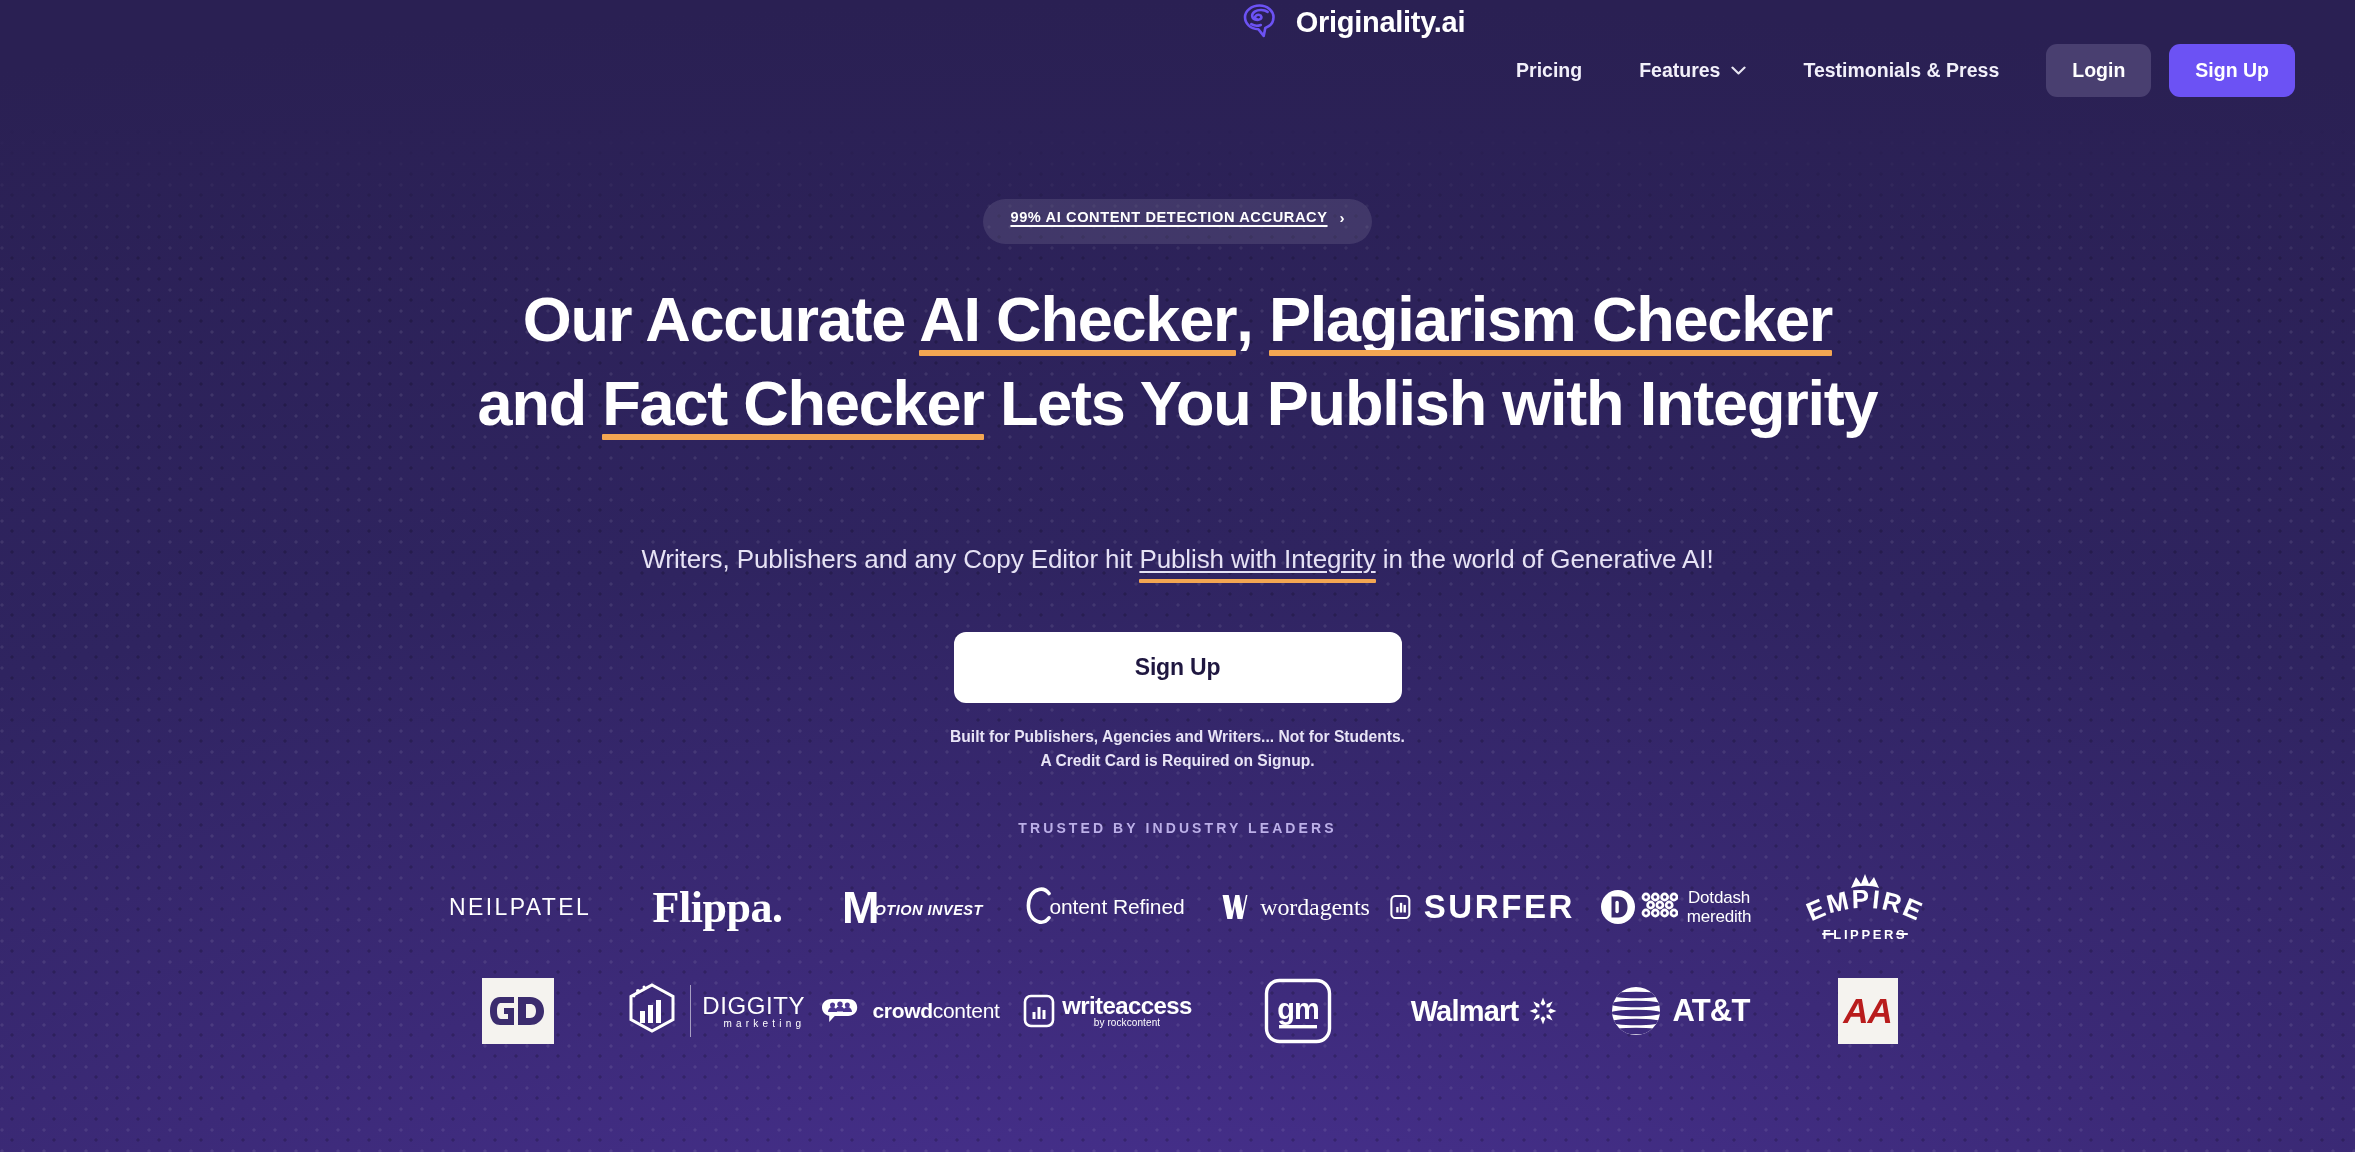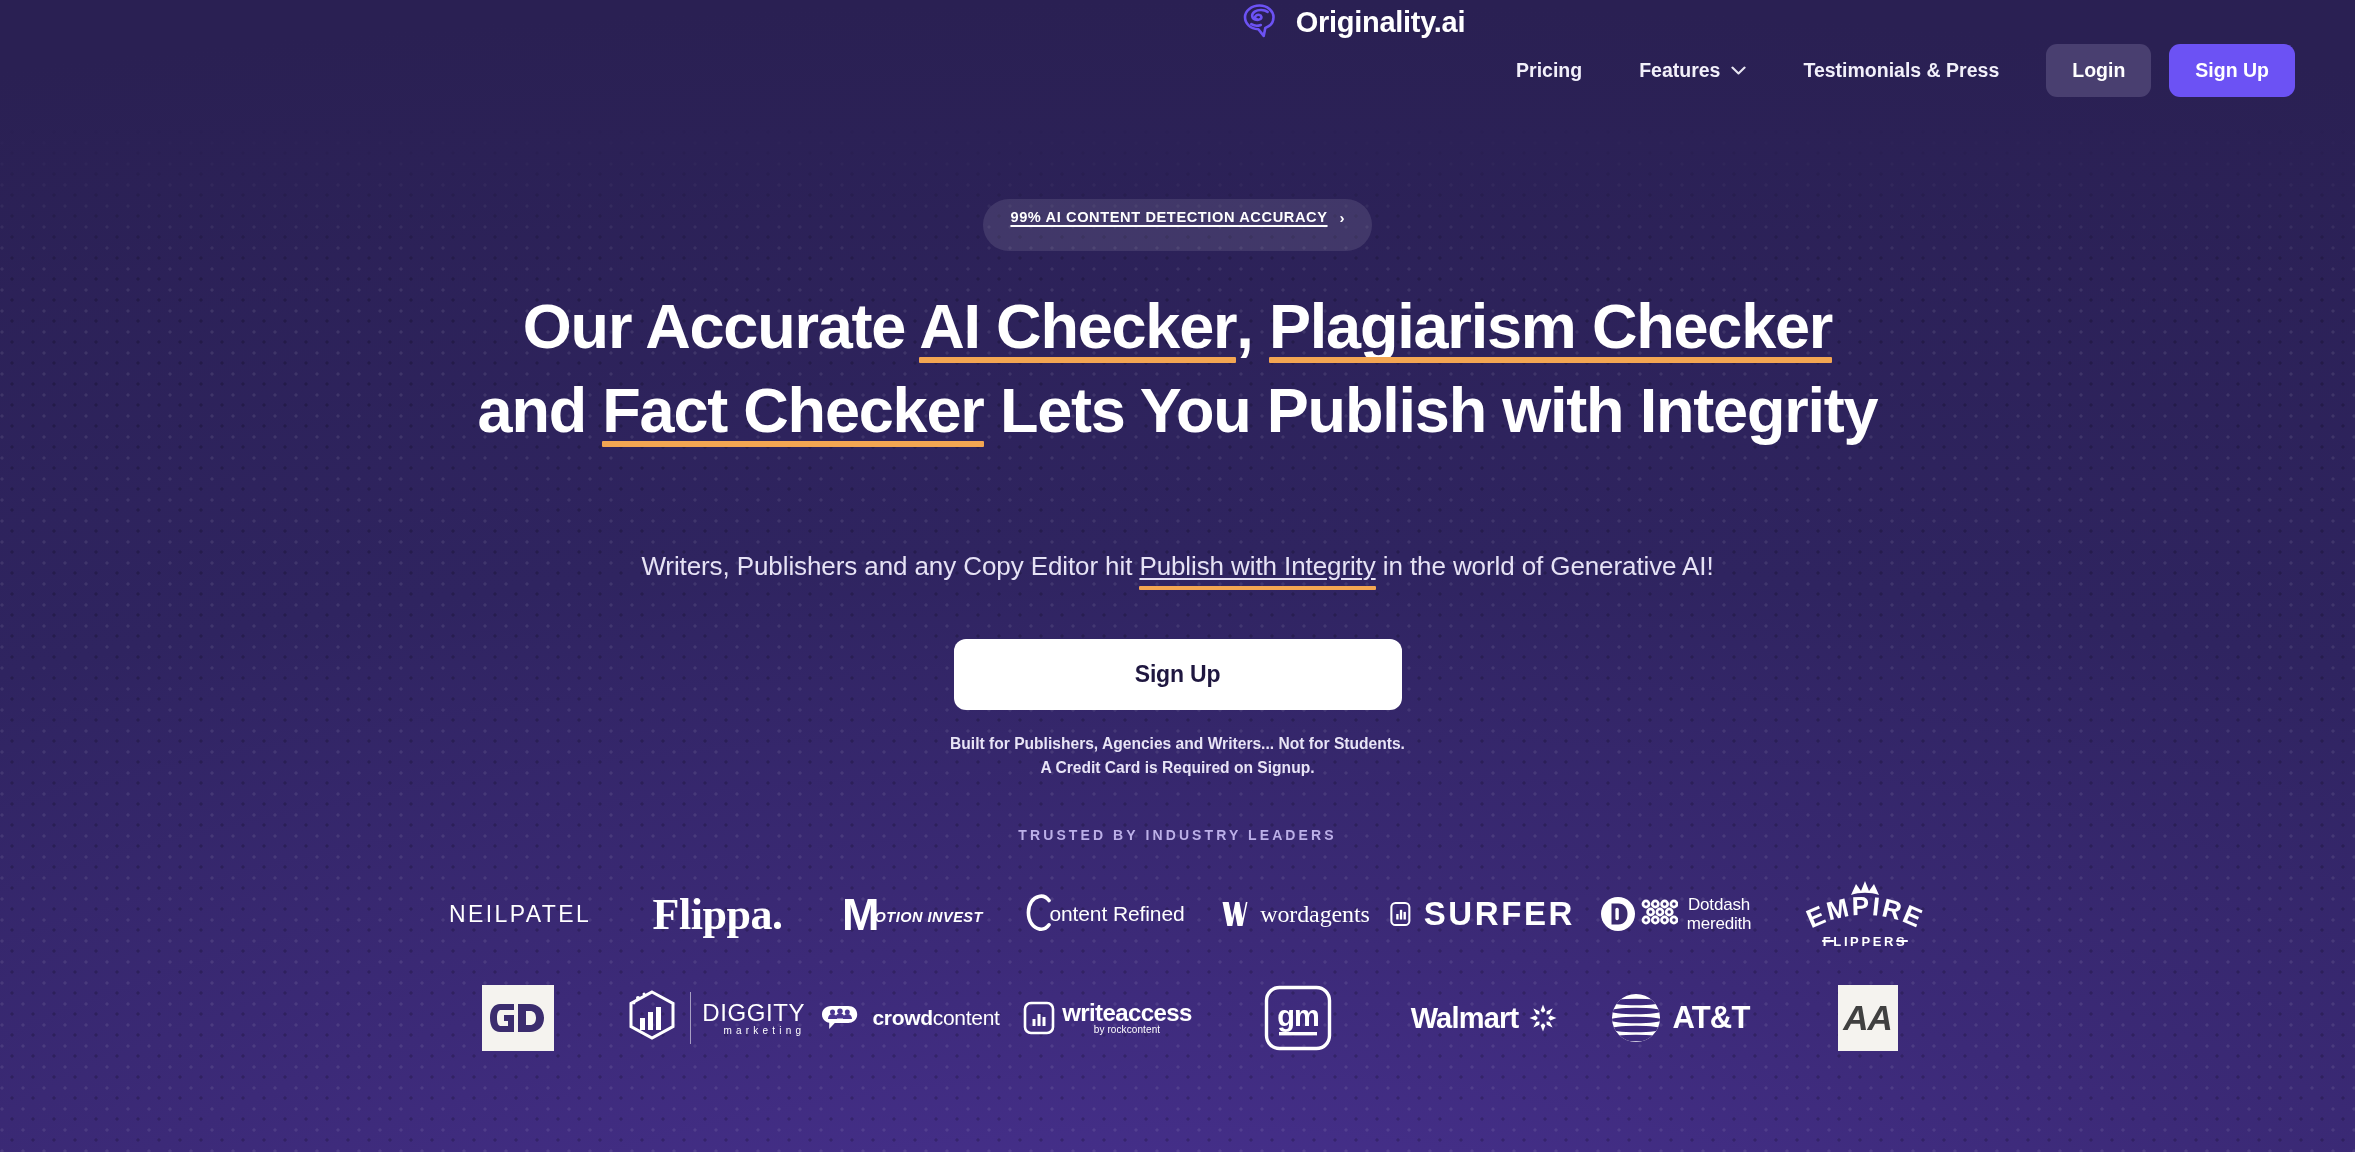--- a/index.html
+++ b/index.html
@@ -74,7 +74,7 @@
     display:inline-flex; align-items:center; gap:12px;
     background:rgba(255,255,255,0.10);
     border-radius:30px;
-    padding:10px 27px 26px;
+    padding:10px 27px 19px;
     cursor:pointer;
   }
   .badge-text {

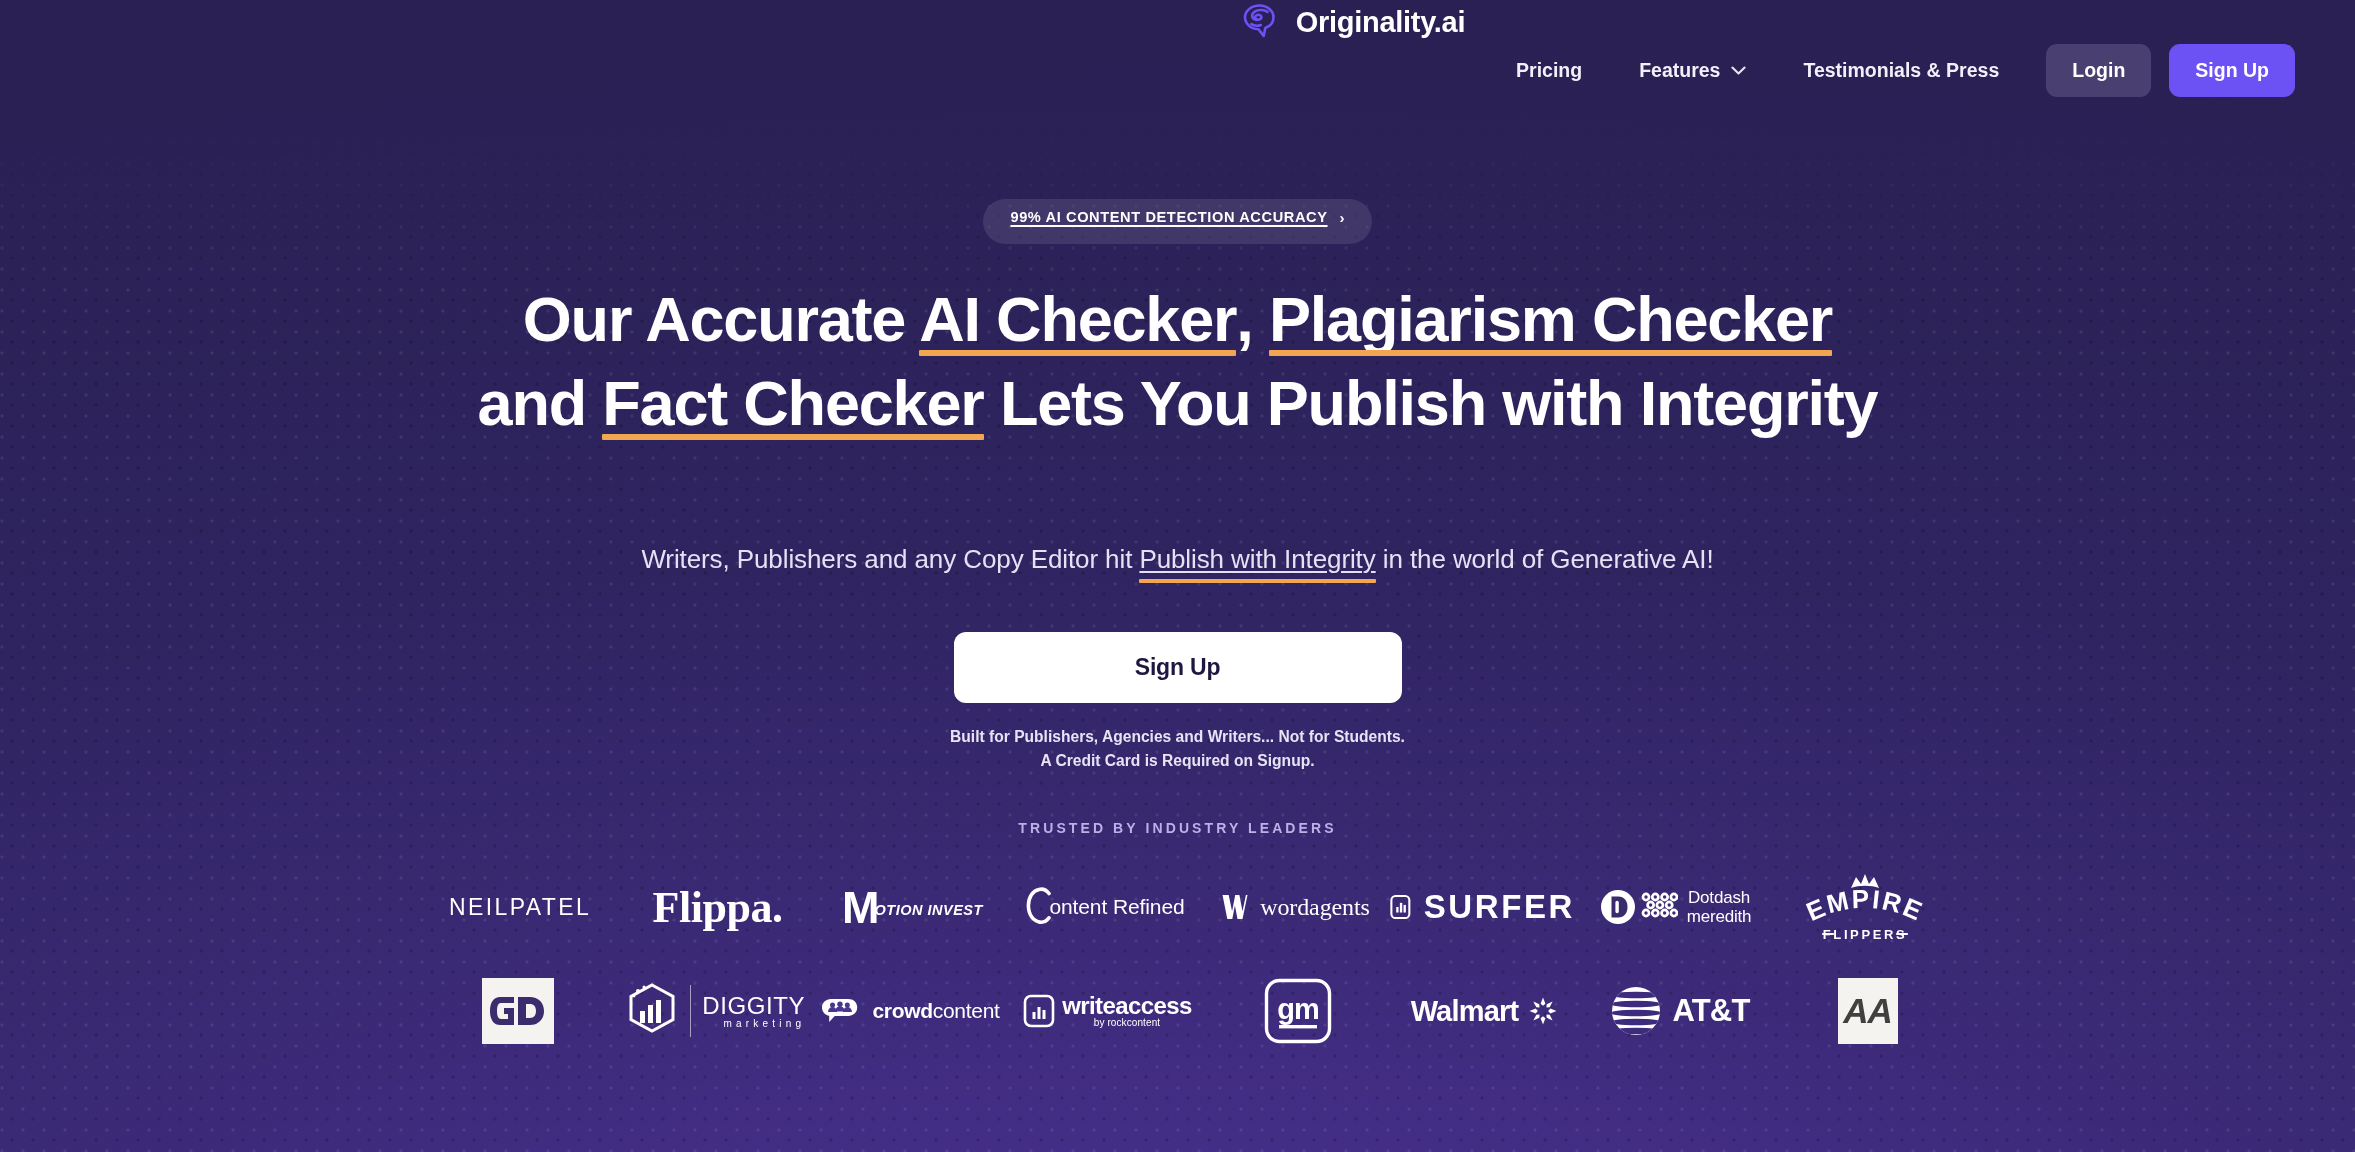--- a/index.html
+++ b/index.html
@@ -205,7 +205,7 @@
   }
   .lg-aa {
     font-family:"Liberation Sans", sans-serif;
-    font-size:35px; font-weight:700; font-style:italic; color:#404040;
+    font-size:35px; font-weight:700; font-style:italic; color:#b91c1c;
     letter-spacing:-1px;
   }
   .divider-v { width:1.5px; height:52px; background:rgba(255,255,255,0.55); }

